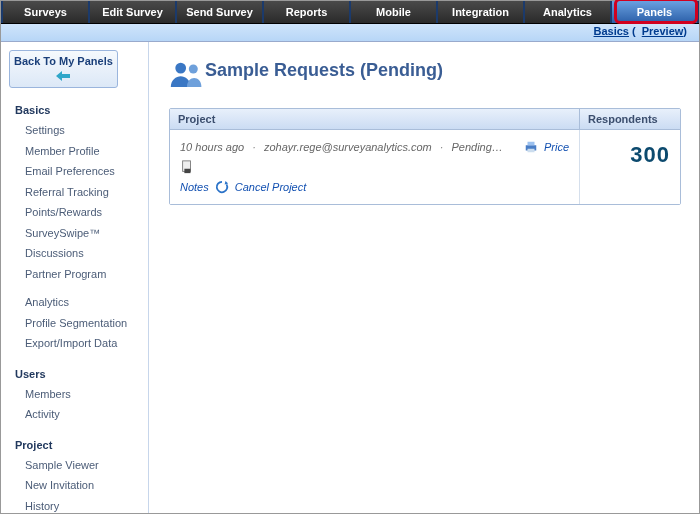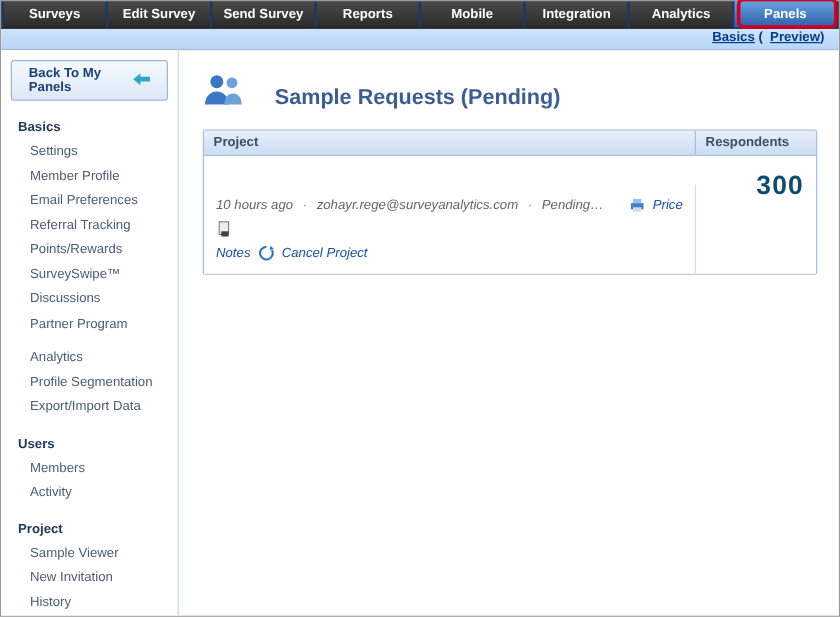--- a/index.html
+++ b/index.html
@@ -70,7 +70,7 @@
     background: linear-gradient(#f5f9fd,#dce8f7);
     border: 1px solid #9ab5dd;
     border-radius: 3px;
-    padding: 4px 14px;
+    padding: 4px 4px;
     font-size: 11px;
     color: #1a3f7a;
     font-weight: bold;
@@ -78,6 +78,7 @@
     display: inline-flex;
     align-items: center;
     gap:4px;
+    flex-direction:column;
   }
   .sec-title {
     font-weight: bold;

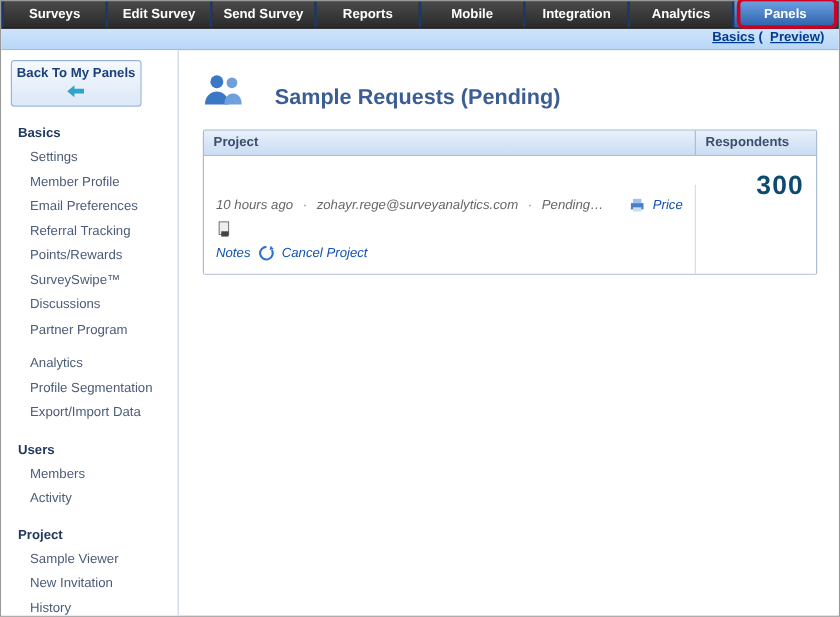--- a/index.html
+++ b/index.html
@@ -101,8 +101,8 @@
   }
   .page-head {
     display: flex;
-    align-items: flex-end;
-    gap: 24px;
+    align-items: flex-start;
+    gap: 0;
     margin-bottom: 16px;
   }
   .head-icon {

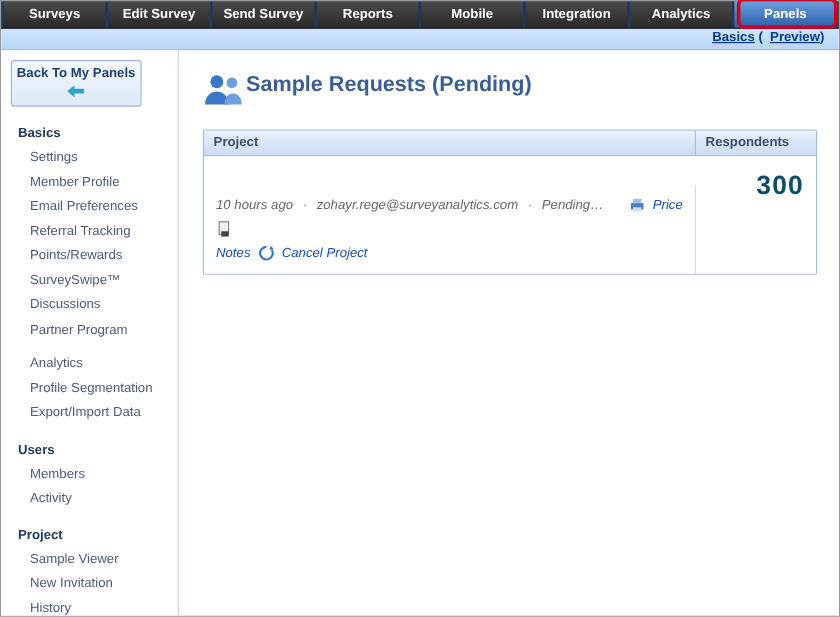--- a/index.html
+++ b/index.html
@@ -141,7 +141,6 @@
     border-right: 1px solid #d5dfec;
     padding: 10px 10px 10px 10px;
     color: #555;
-    margin-top: 24px;
   }
   .td.resp {
     width: 100px;

